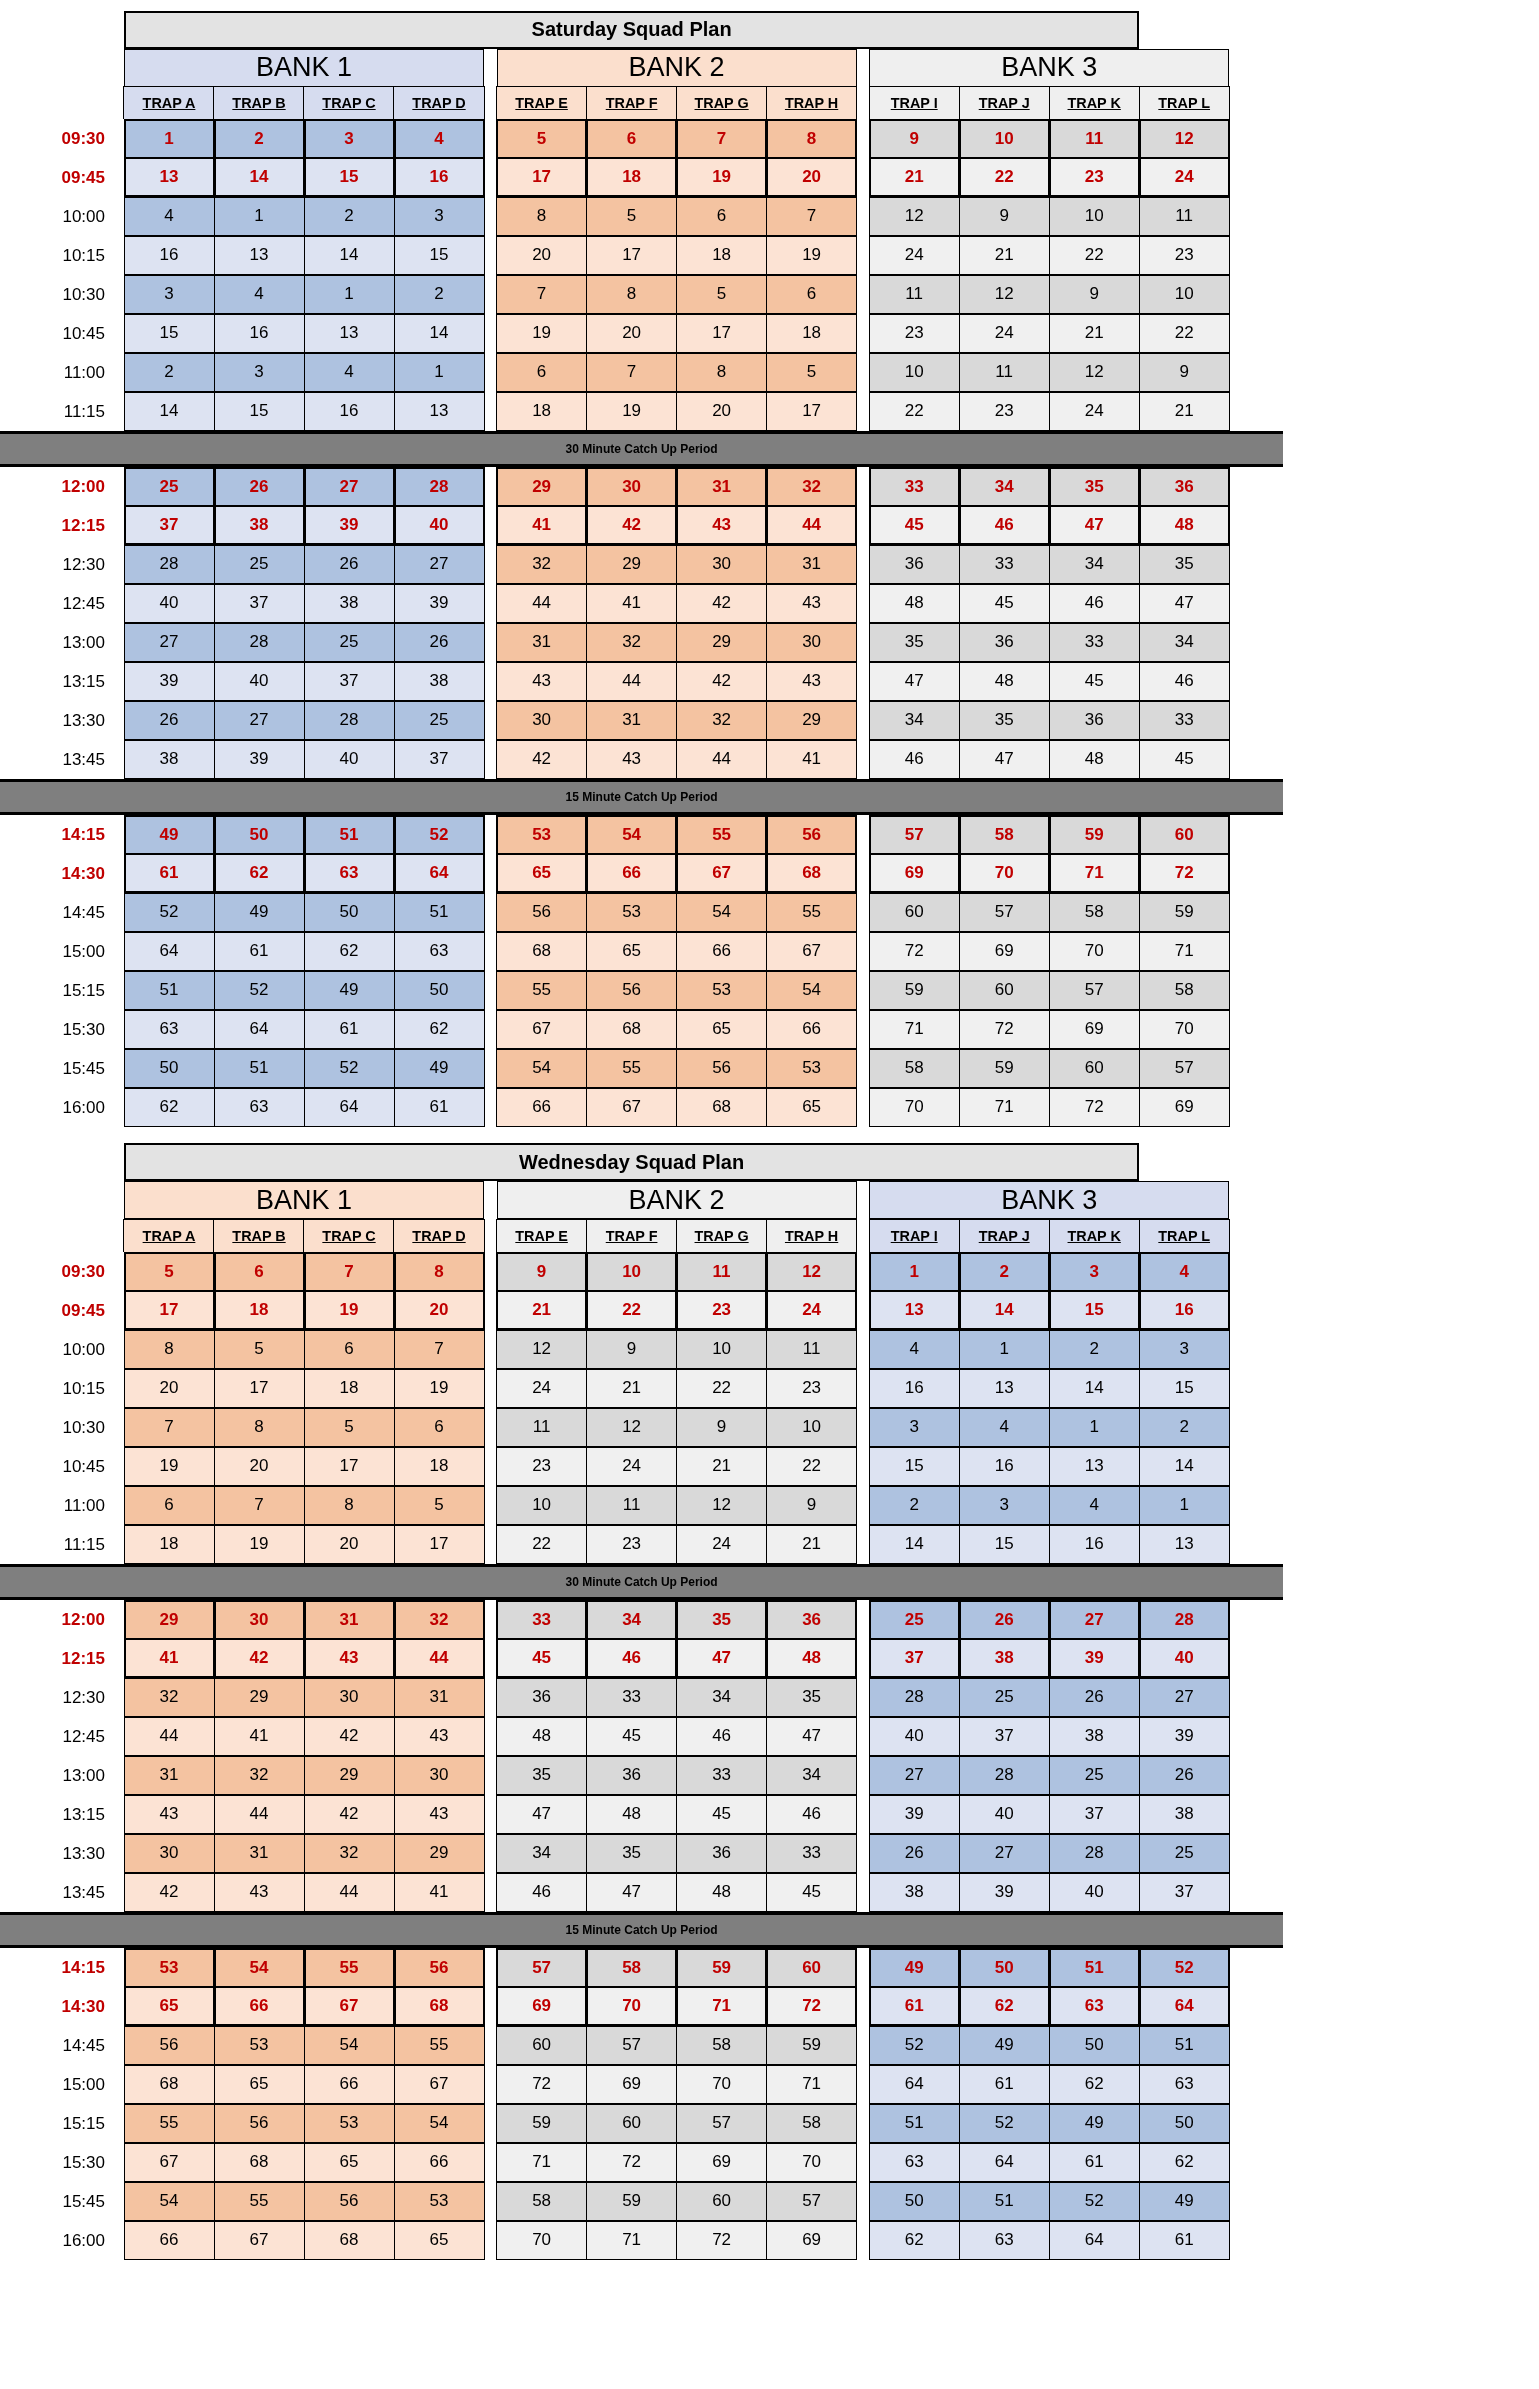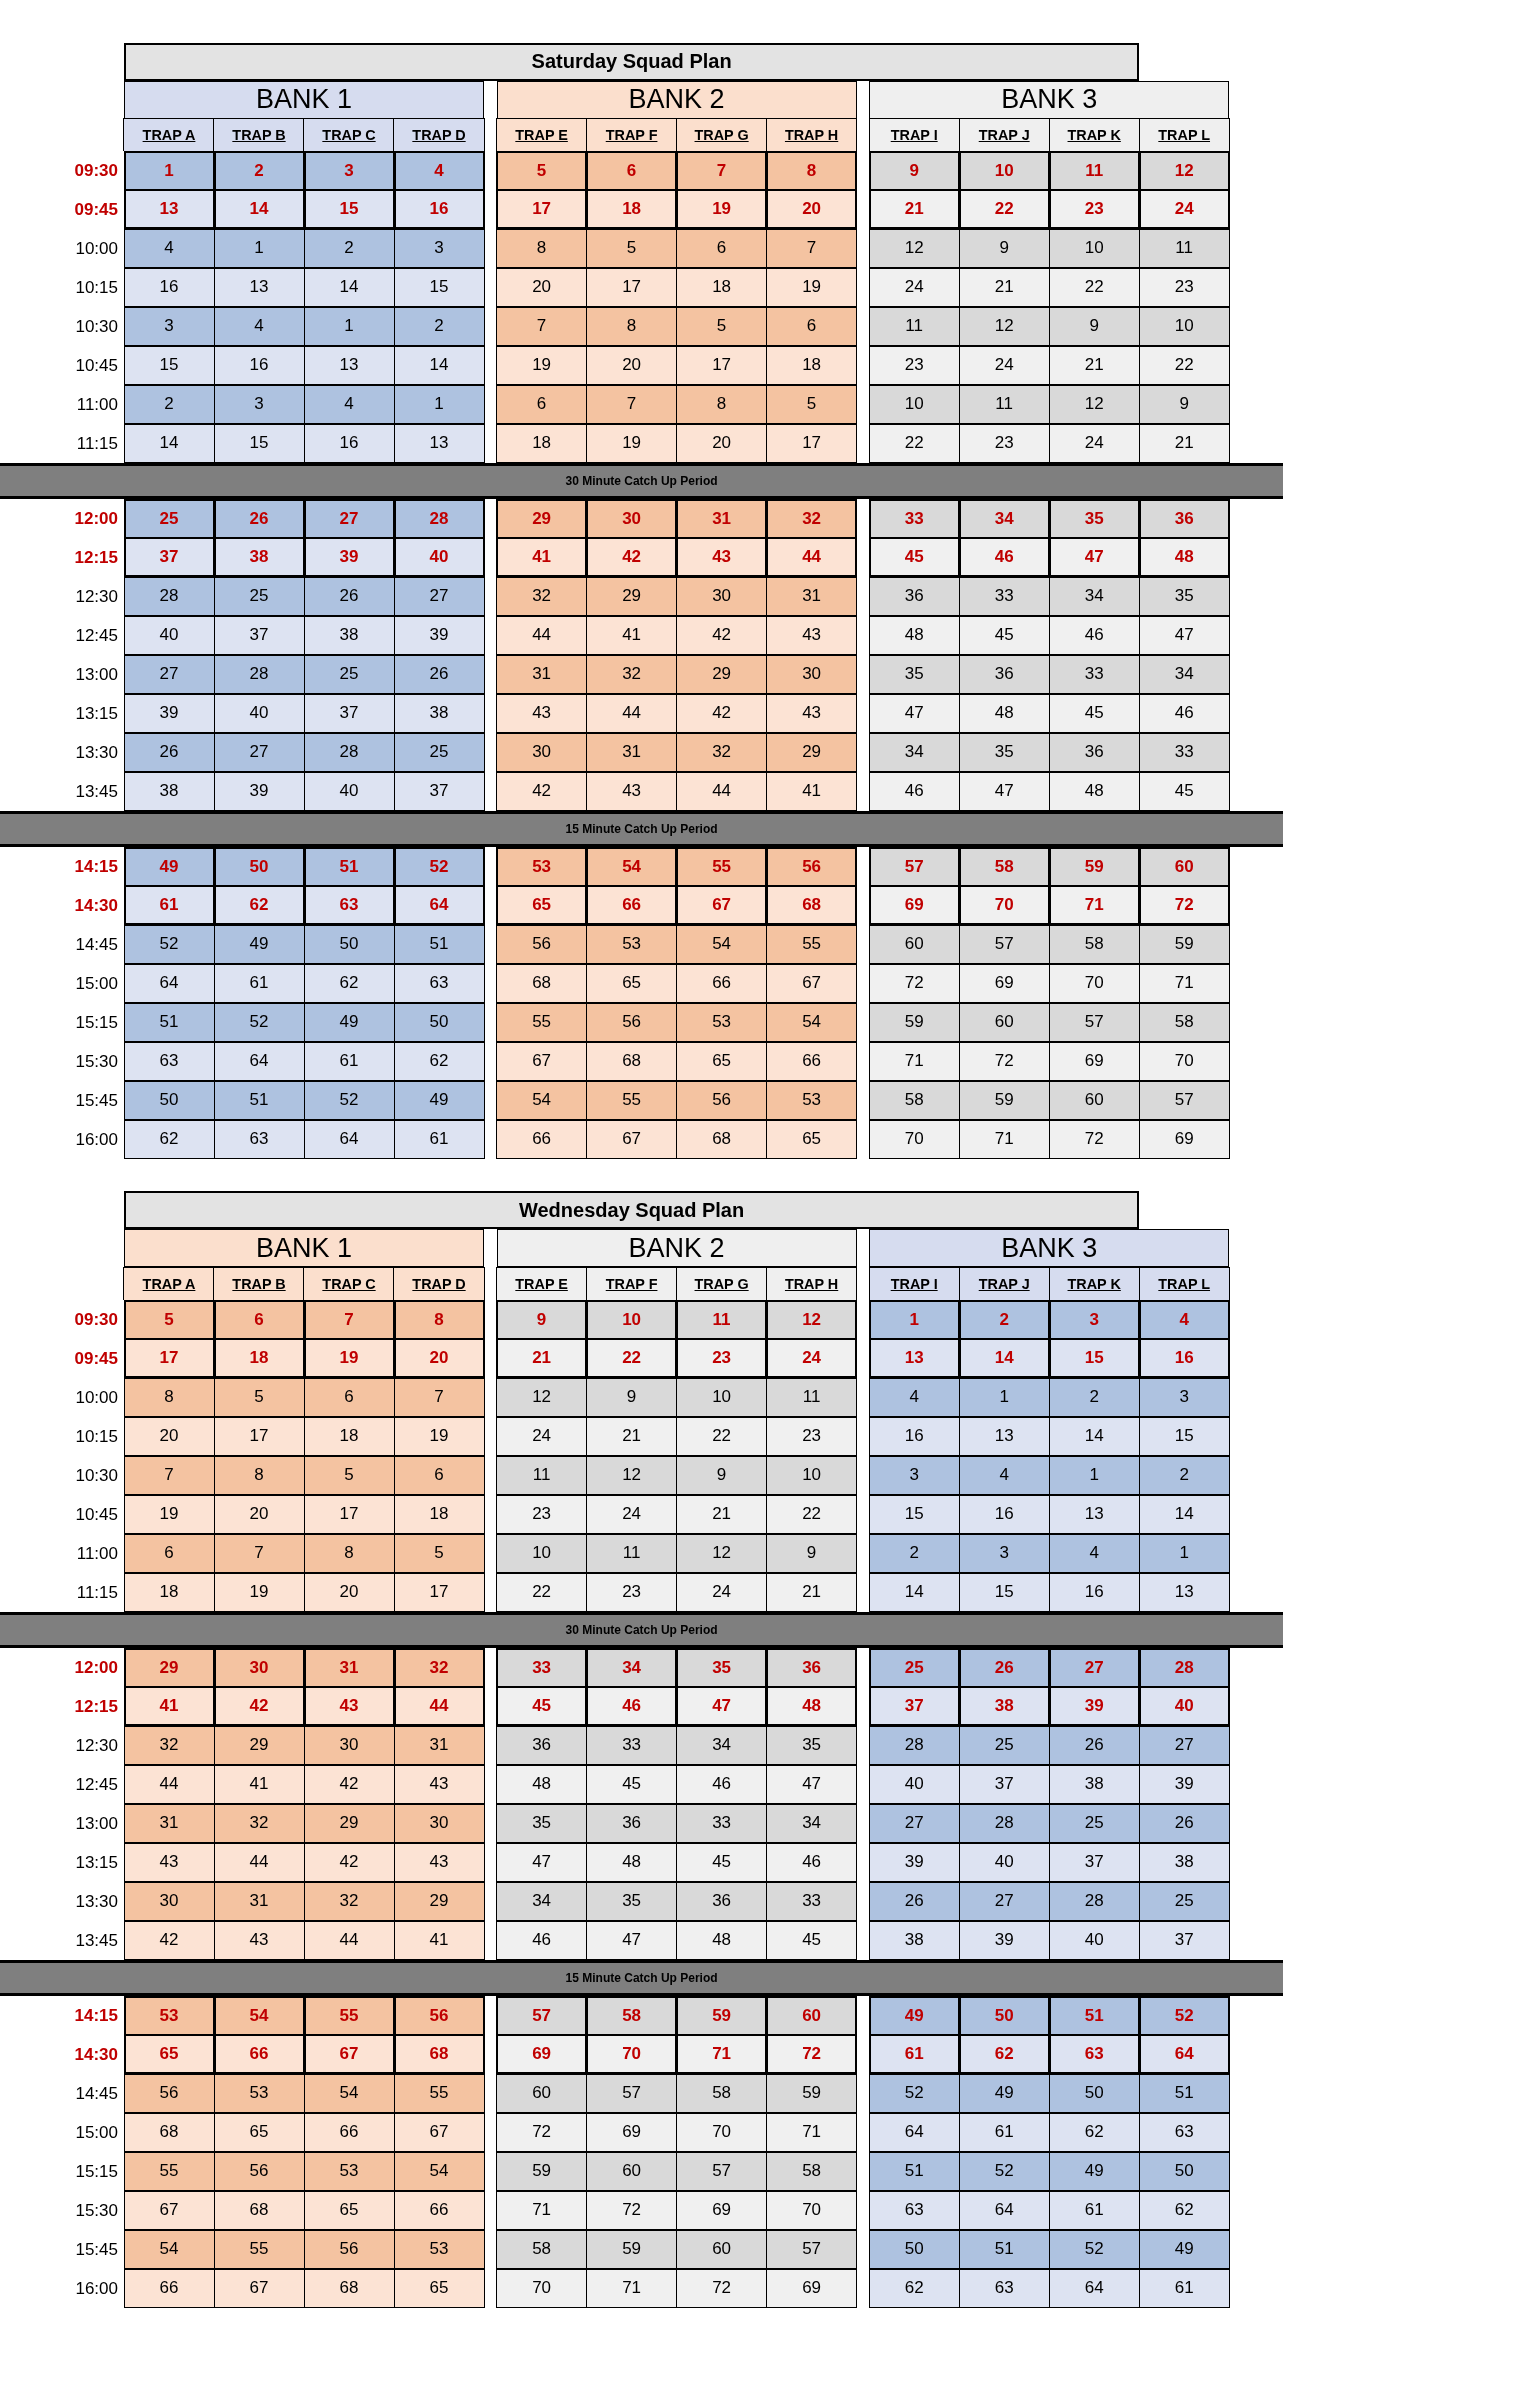--- a/index.html
+++ b/index.html
@@ -27,7 +27,6 @@
       90px 90px 90px 90px
       54px;
     align-items:stretch;
-    margin-top:32px;
   }
 
   .cell{

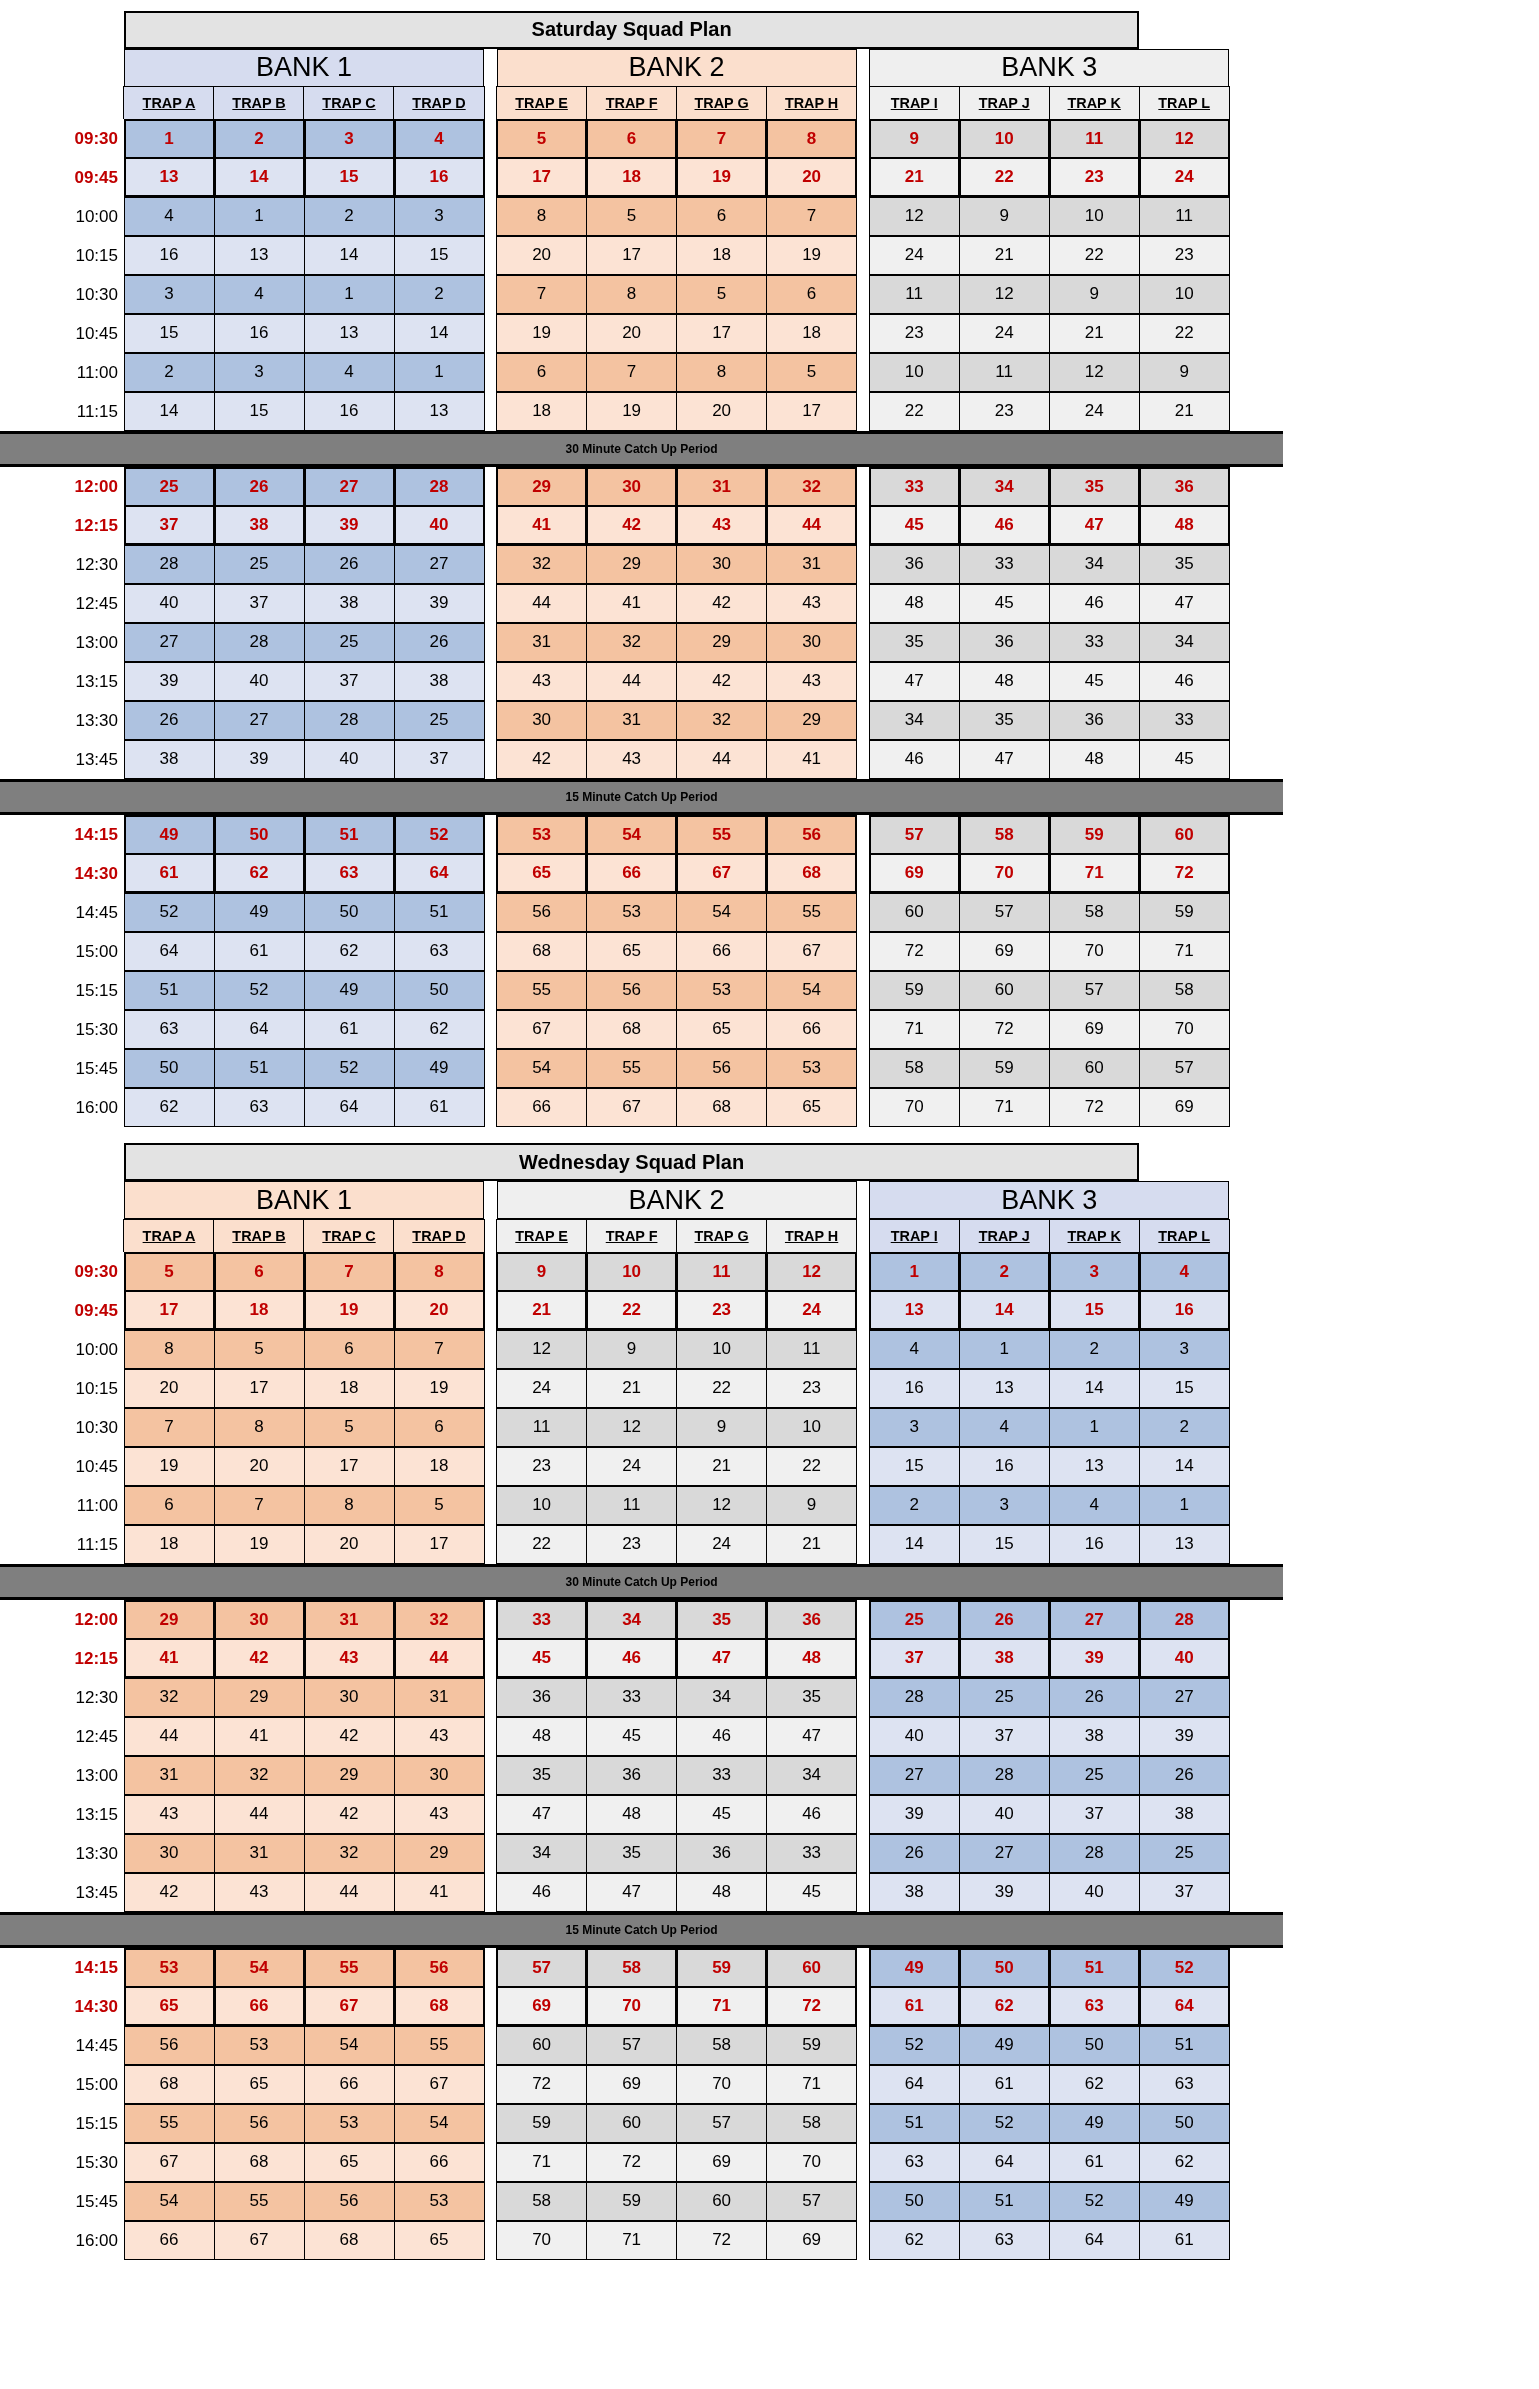--- a/index.html
+++ b/index.html
@@ -81,7 +81,7 @@
     box-sizing:border-box;
     height:39px;
     display:flex;align-items:center;justify-content:flex-end;
-    padding-right:6px;
+    padding-right:19px;
     font-size:17px;
     border:none;
     background:#fff;

